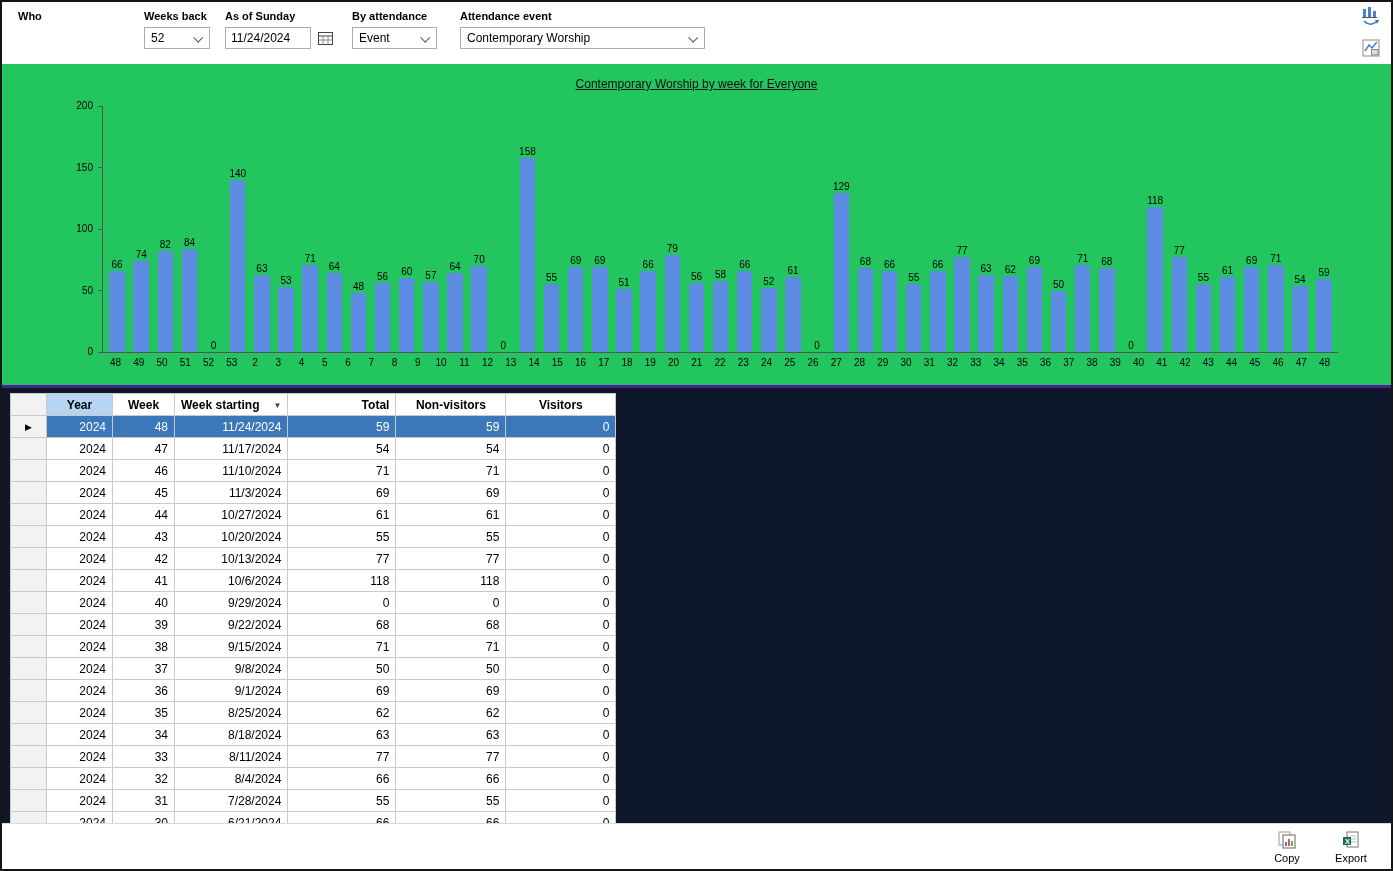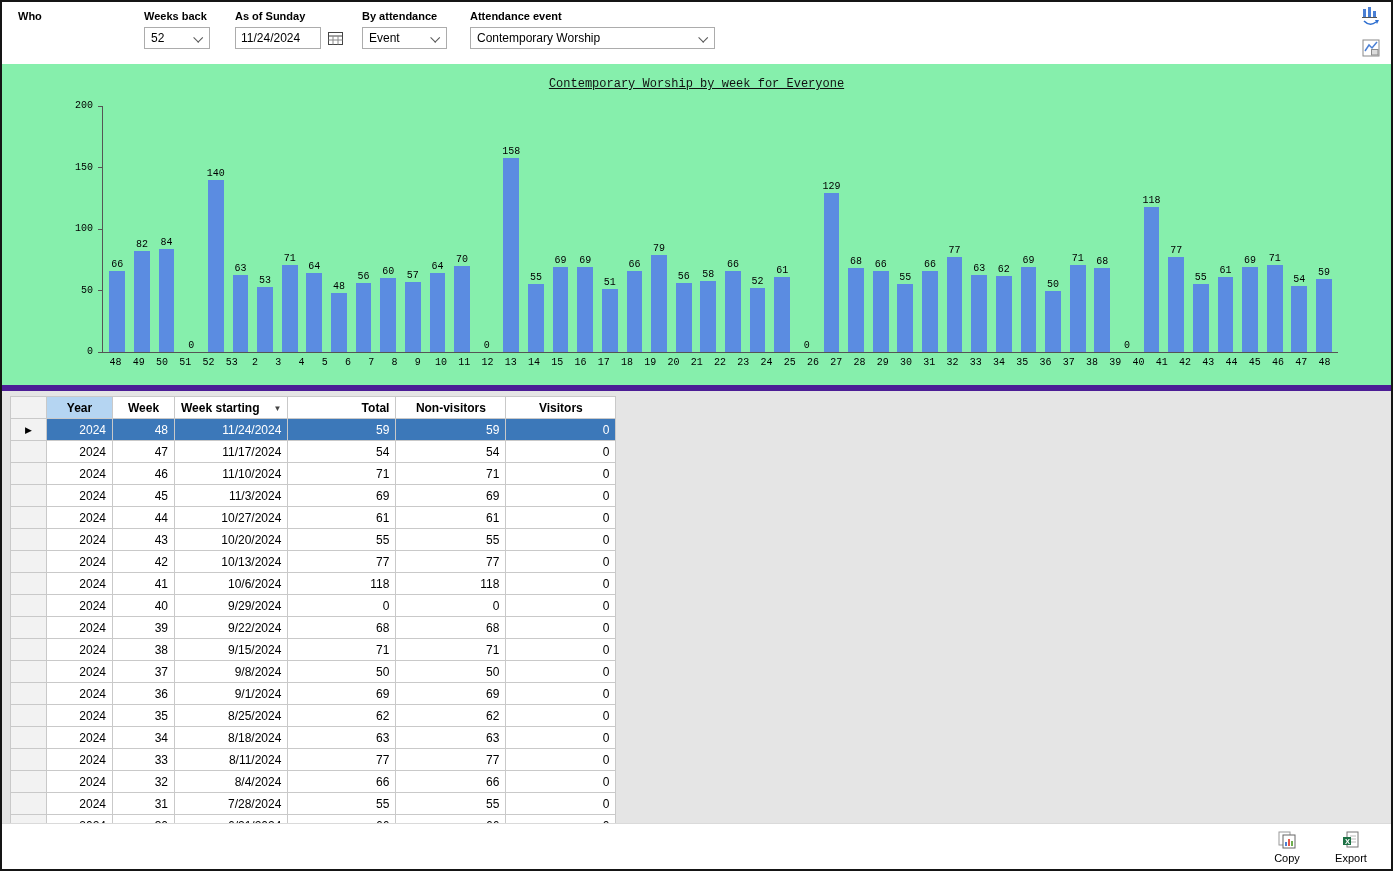--- a/index.html
+++ b/index.html
@@ -47,7 +47,7 @@
     flex: 0 0 auto;
   }
   .g-who   { width: 108px; margin-right: 18px; gap: 38px; }
-  .g-weeks { width: 66px;  margin-right: 25px; justify-content: center; }
+  .g-weeks { width: 66px;  margin-right: 15px; justify-content: center; }
   .g-asof  { width: 112px; margin-right: 15px; }
   .g-byatt { width: 85px;  margin-right: 23px; }
   .g-event { width: 245px; }

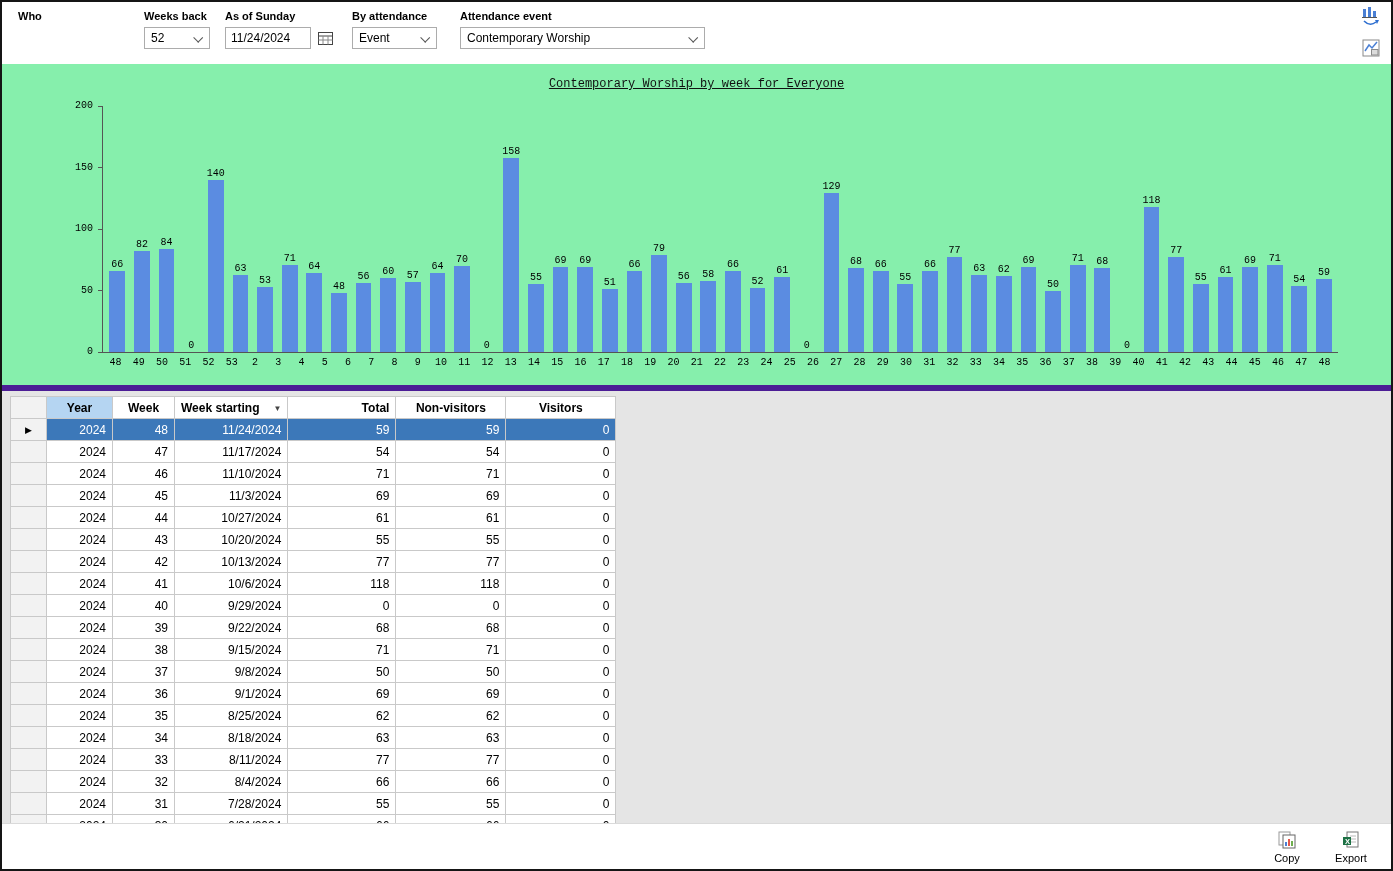--- a/index.html
+++ b/index.html
@@ -68,7 +68,7 @@
   .tb-icon { width: 22px; height: 24px; display: flex; align-items: center; justify-content: center; cursor: pointer; }
 
   
-  .chart-section { height: 321px; position: relative; background: #86efac; font-family: Liberation Mono, monospace; }
+  .chart-section { height: 321px; position: relative; background: #22c55e; }
   .chart-title {
     position: absolute; top: 13px; left: 0; width: 100%;
     text-align: center; font-size: 12px;

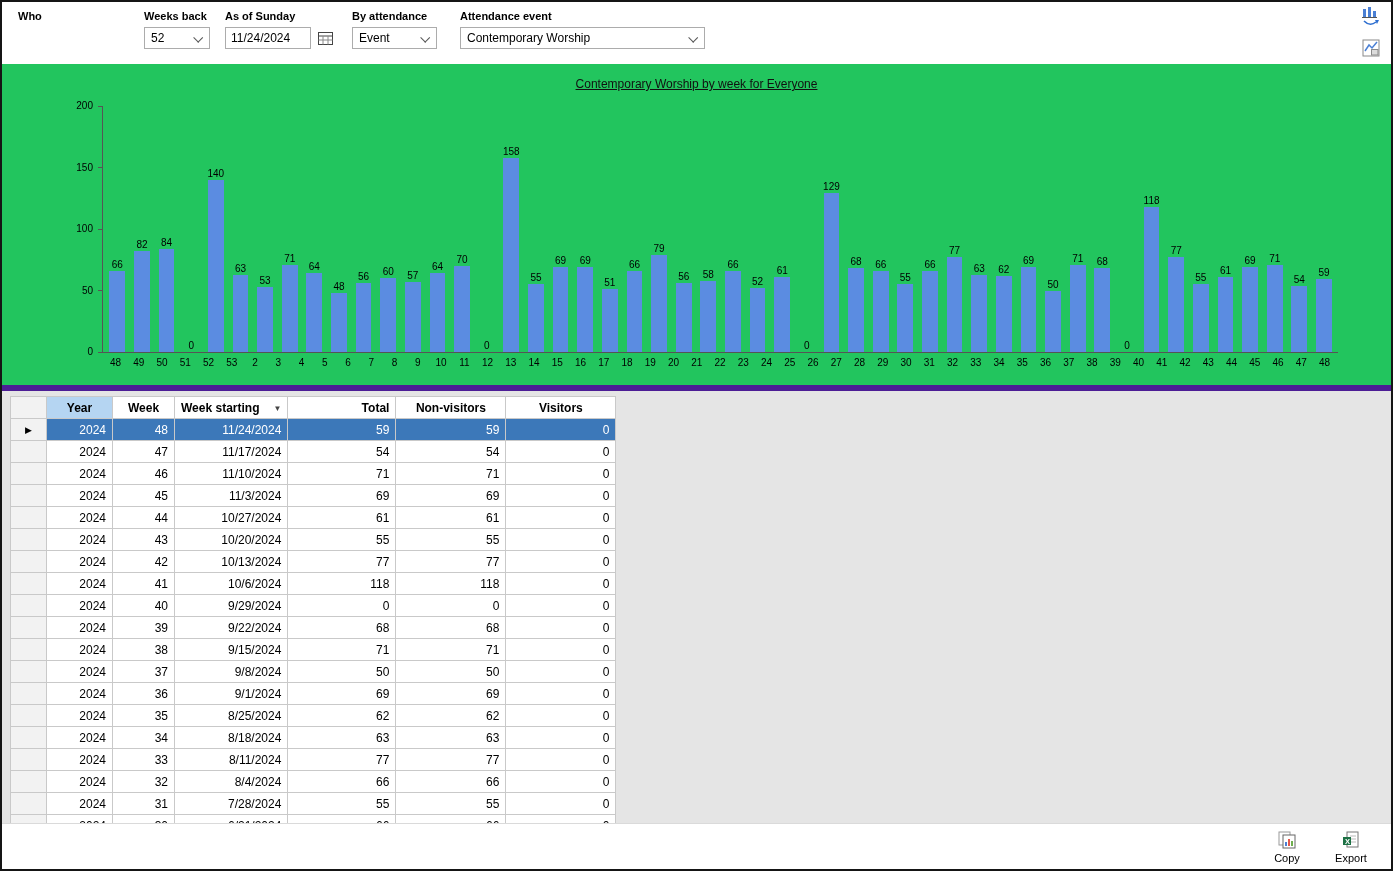--- a/index.html
+++ b/index.html
@@ -226,6 +226,10 @@
           <div class="bar-slot">
             <div class="bar-value">66</div>
             <div class="bar" style="height: 33%; background: rgb(91, 140, 225);"></div>
+          </div>
+          <div class="bar-slot">
+            <div class="bar-value">74</div>
+            <div class="bar" style="height: 37%; background: rgb(91, 140, 225);"></div>
           </div>
           <div class="bar-slot">
             <div class="bar-value">82</div>

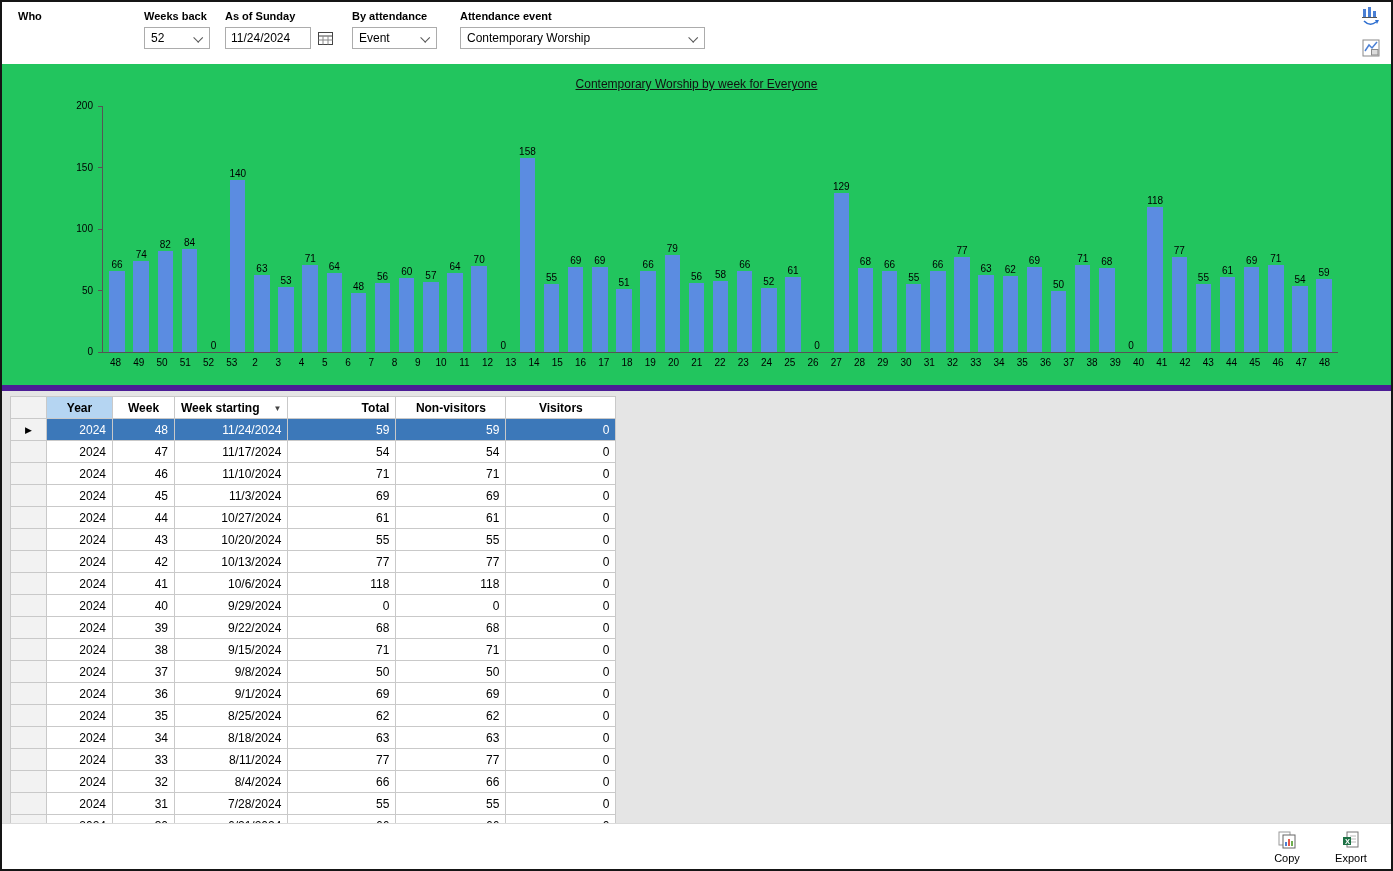--- a/index.html
+++ b/index.html
@@ -100,10 +100,10 @@
   
   .table-section {
     height: 438px;
-    border-top: 6px solid #4c1d95;
+    border-top: 3px solid #4c1d95;
     overflow: hidden;
     padding: 5px 0 0 8px;
-    background: #e5e5e5;
+    background: #0f172a;
   }
   table.grid { border-collapse: collapse; table-layout: fixed; font-size: 12px; }
   .grid th, .grid td {

